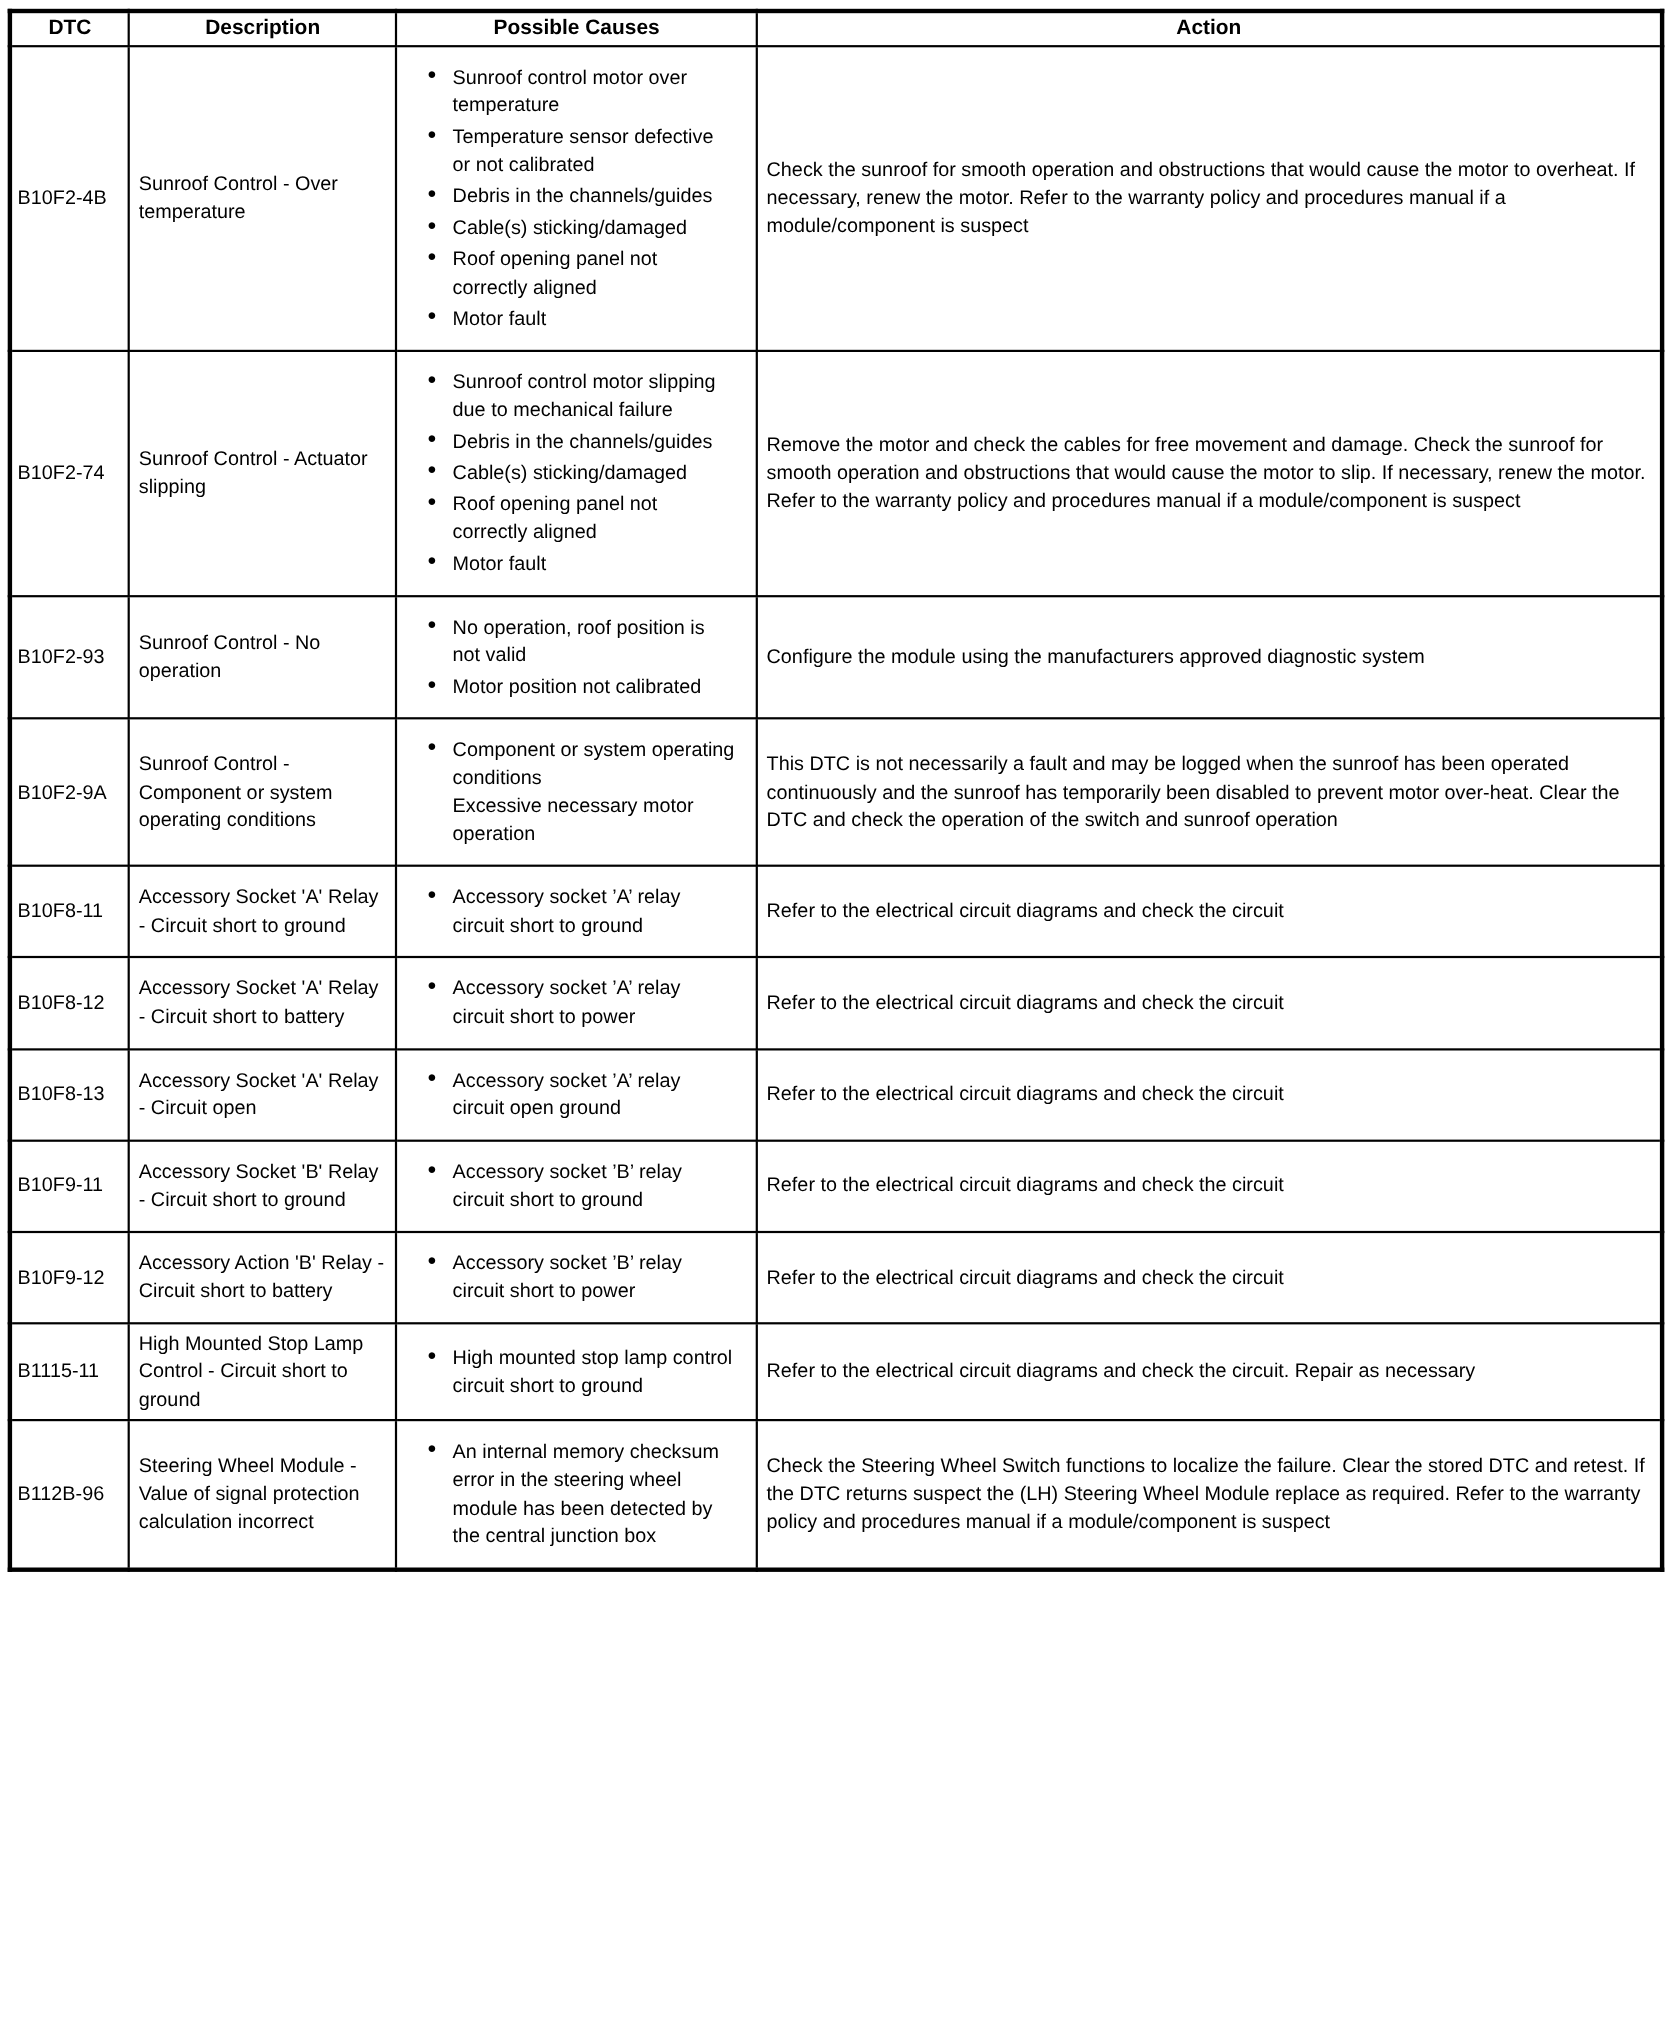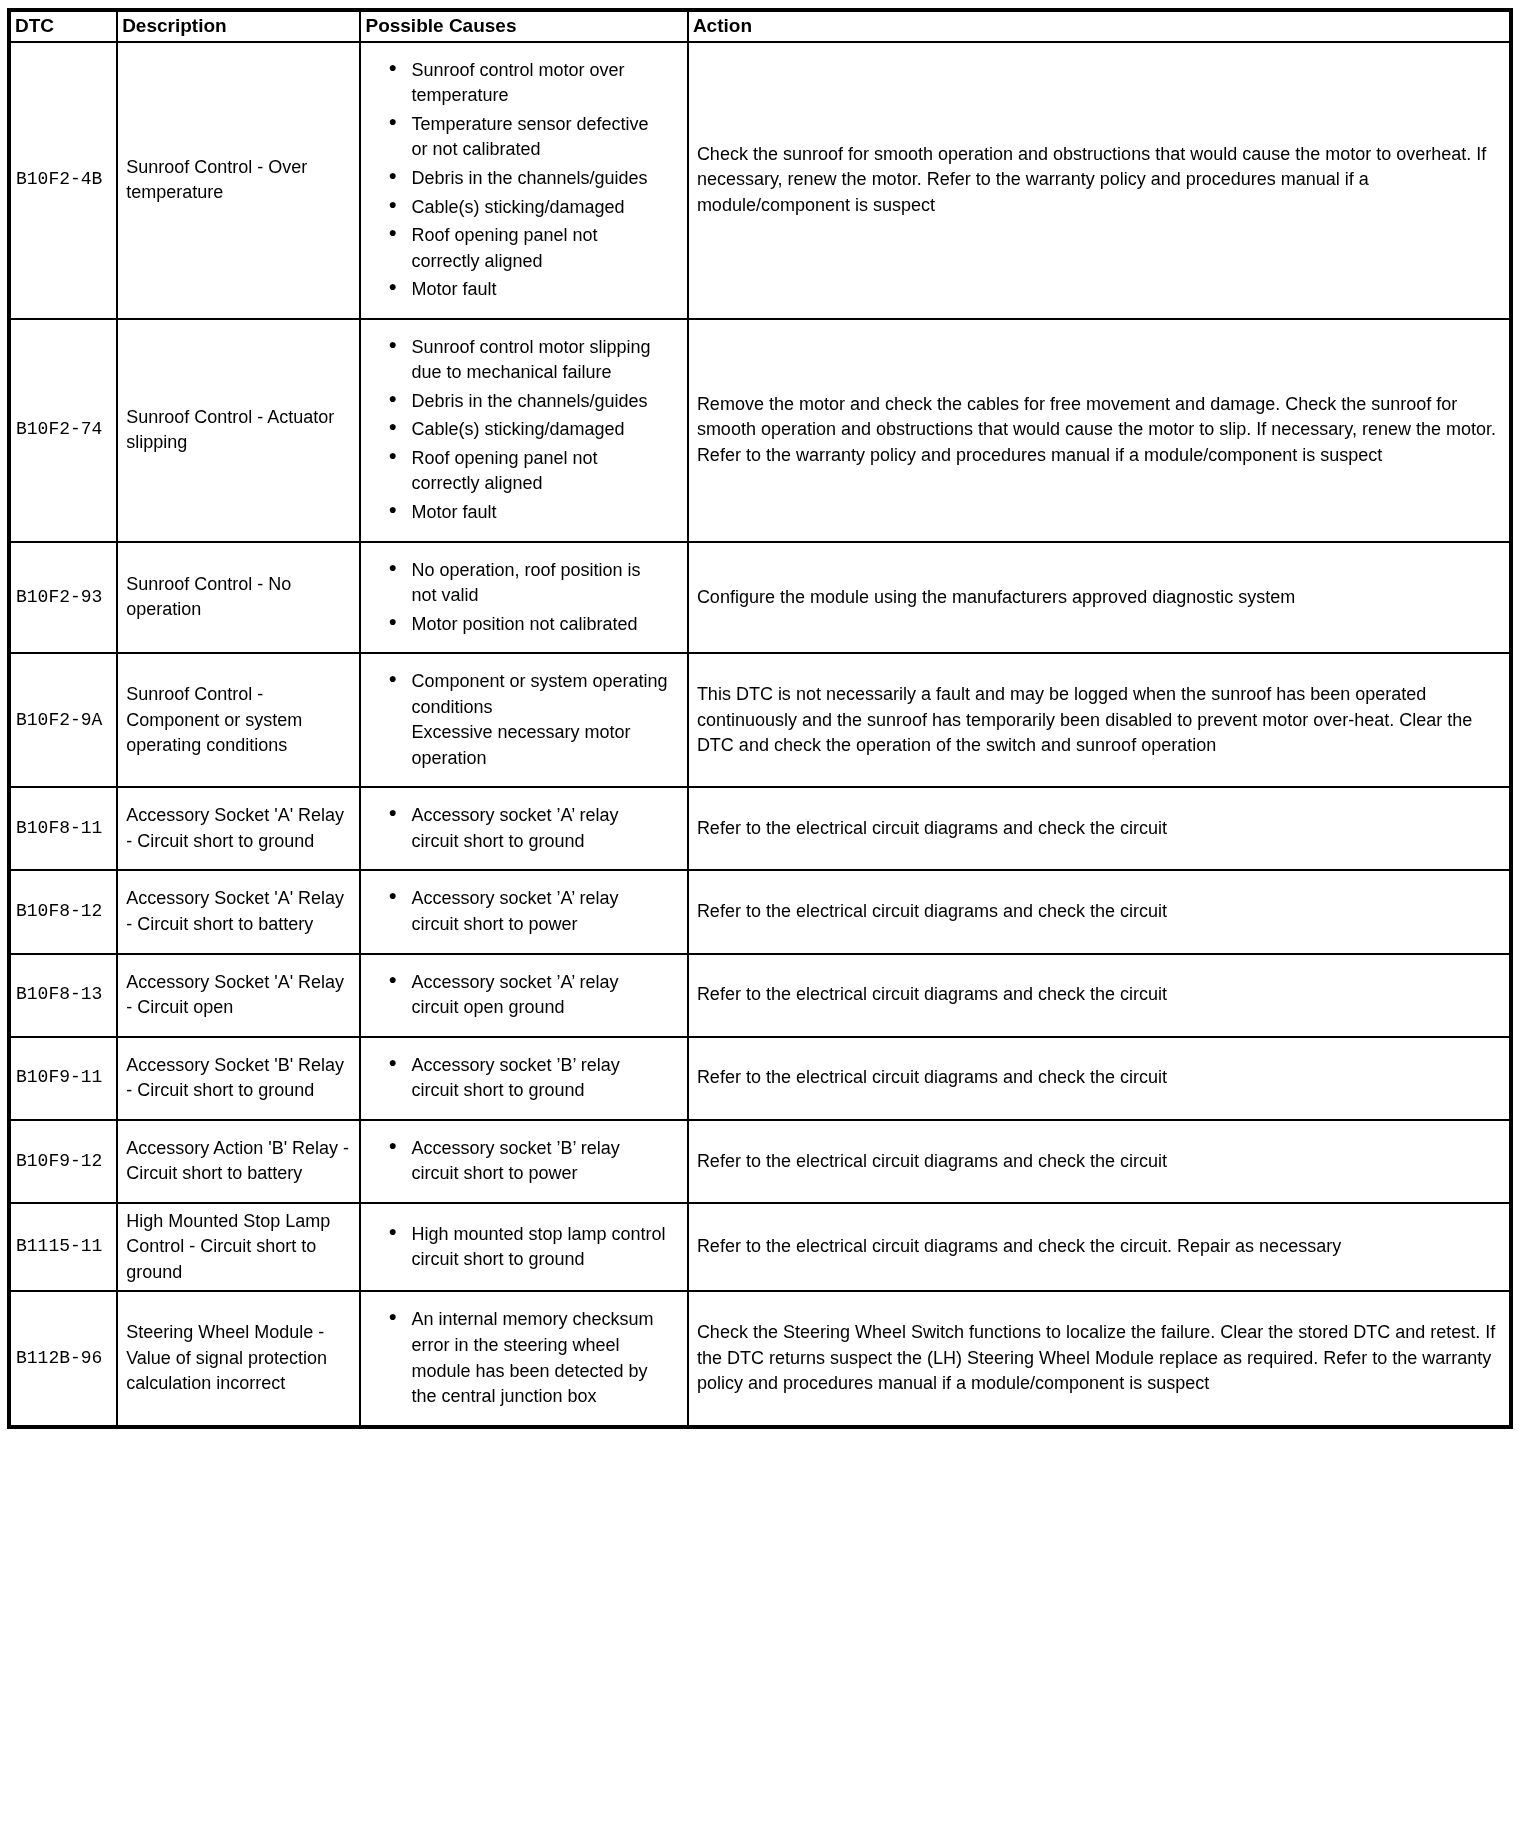--- a/index.html
+++ b/index.html
@@ -30,7 +30,7 @@
   }
   thead th {
     font-weight: bold;
-    text-align: left;
+    text-align: center;
     padding: 3px 4px;
     font-size: 19px;
     line-height: 1.2;

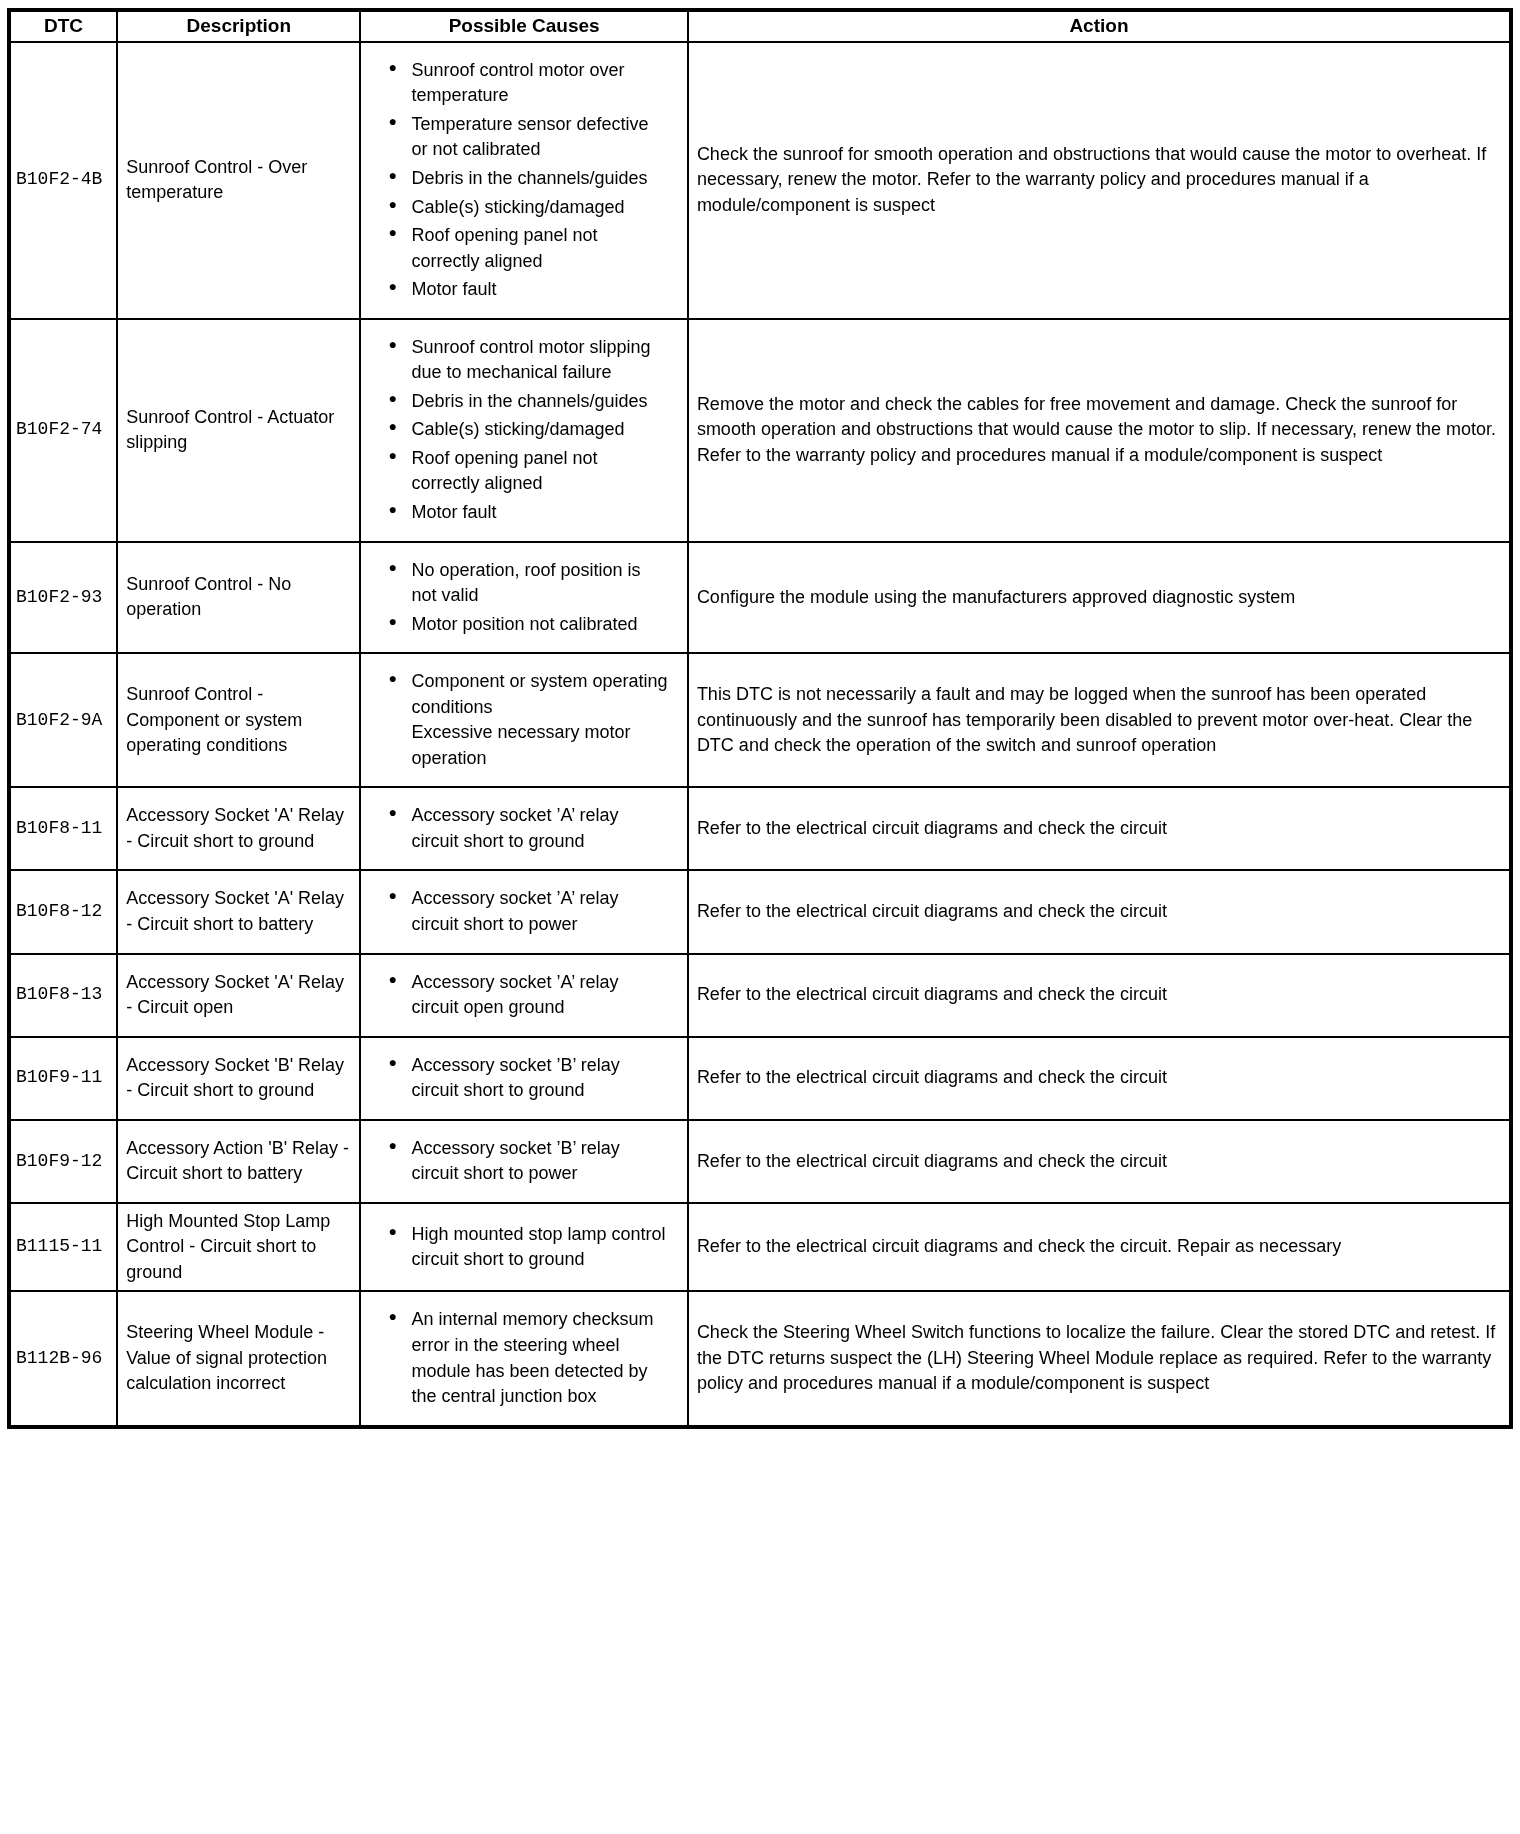--- a/index.html
+++ b/index.html
@@ -36,7 +36,7 @@
     line-height: 1.2;
   }
   td { padding: 5px 8px; }
-  td.col-dtc { padding: 5px 3px 5px 5px; font-family: Liberation Mono, monospace; }
+  td.col-dtc { padding: 5px 3px 5px 5px; }
   .w-dtc    { width: 7.2%; }
   .w-desc   { width: 16.2%; }
   .w-causes { width: 21.8%; }

